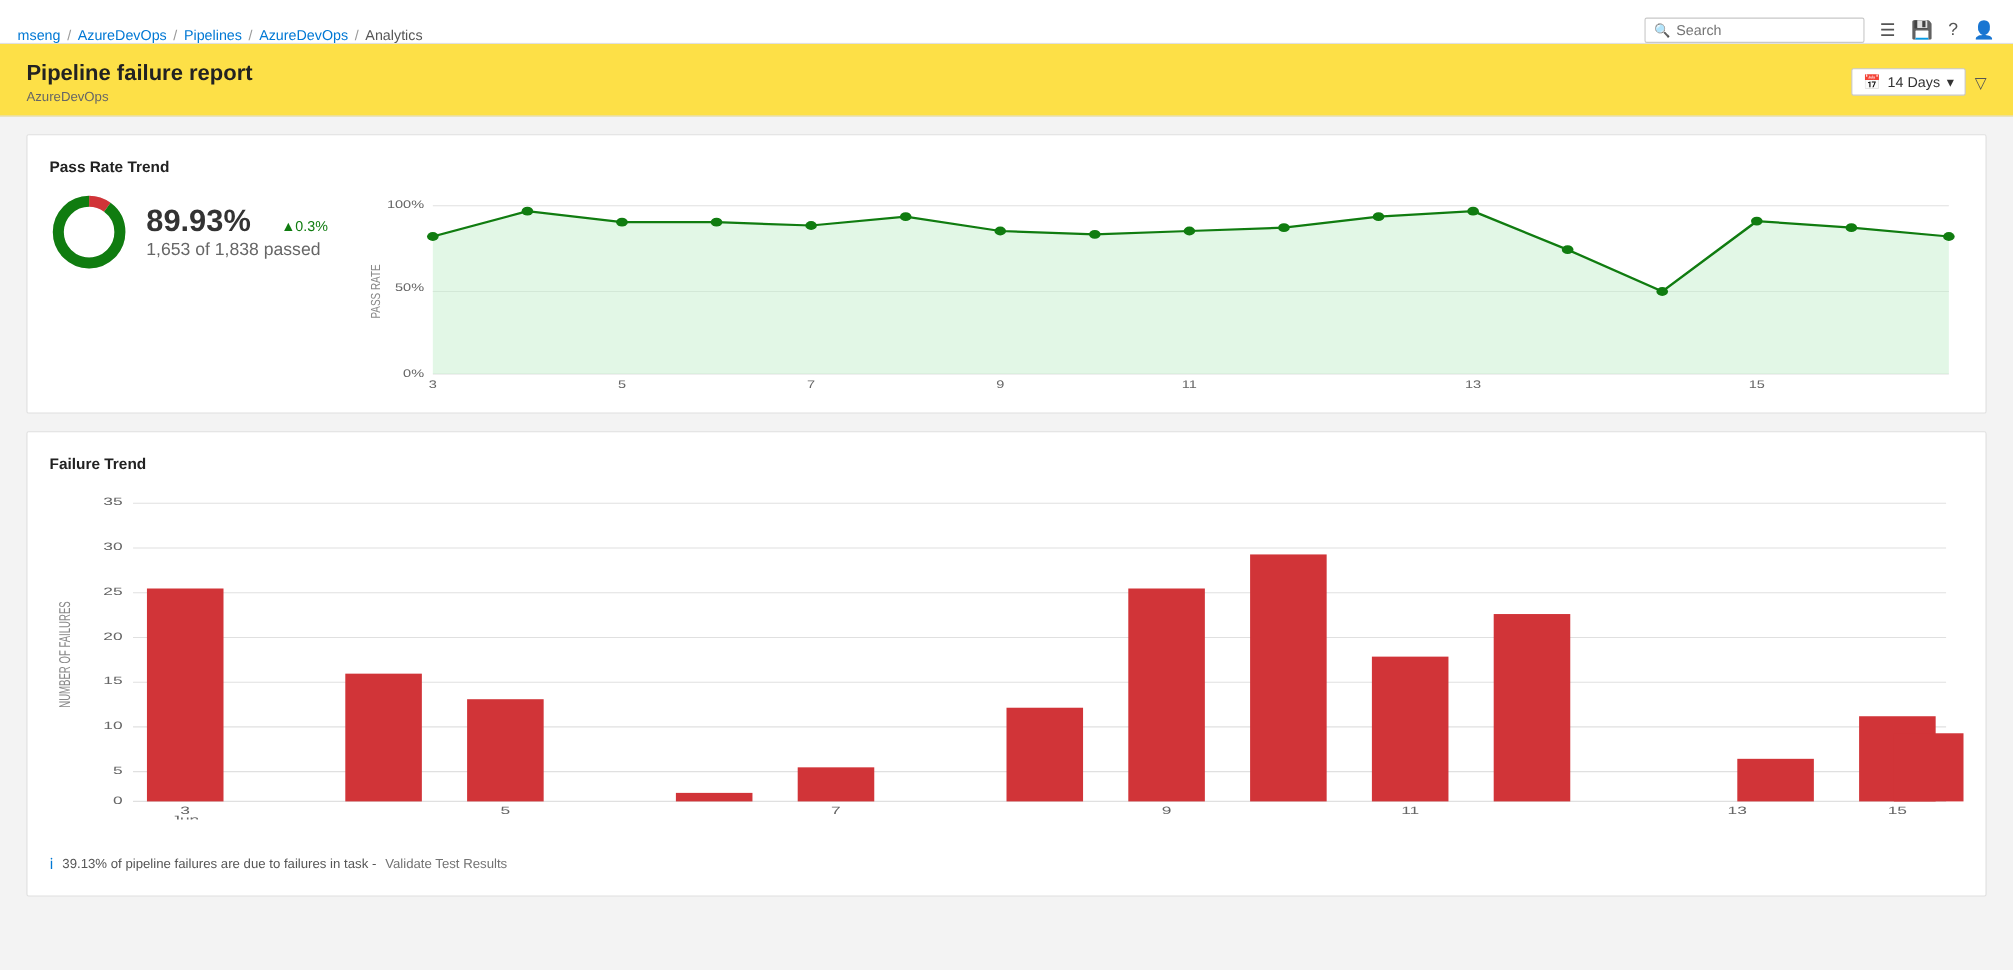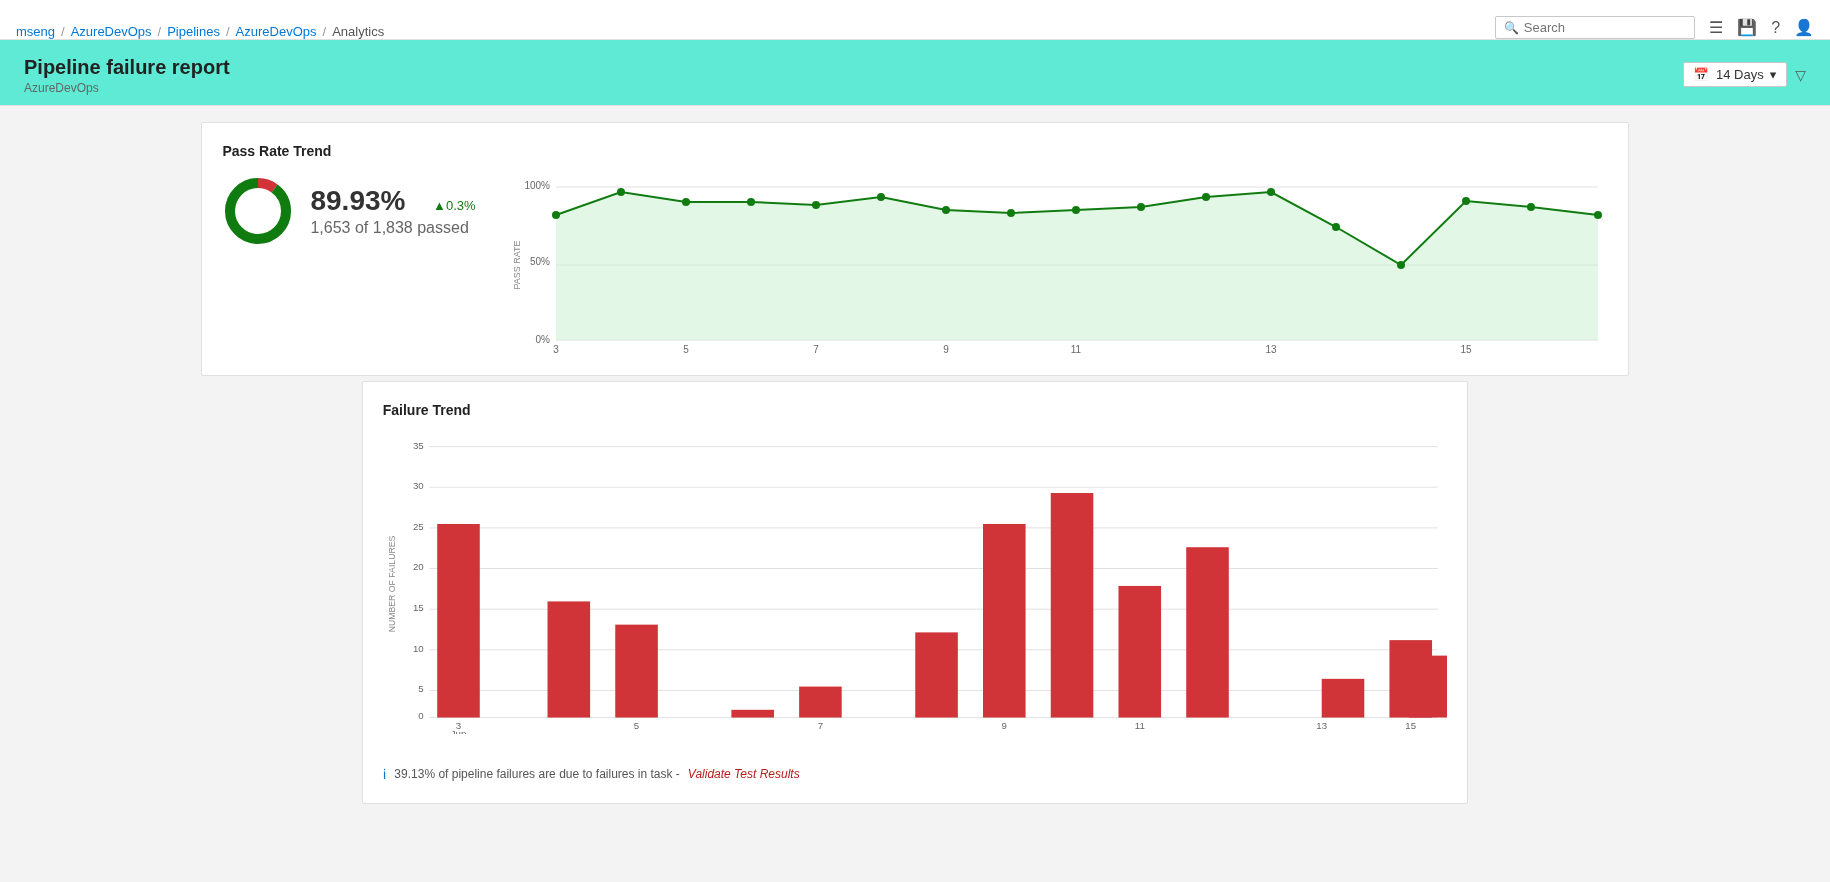--- a/index.html
+++ b/index.html
@@ -26,7 +26,7 @@
 
     
     .page-header {
-      background: #5eead4; padding: 16px 24px 10px;
+      background: #fde047; padding: 16px 24px 10px;
       border-bottom: 1px solid #e0e0e0;
       display: flex; align-items: flex-start; justify-content: space-between;
     }

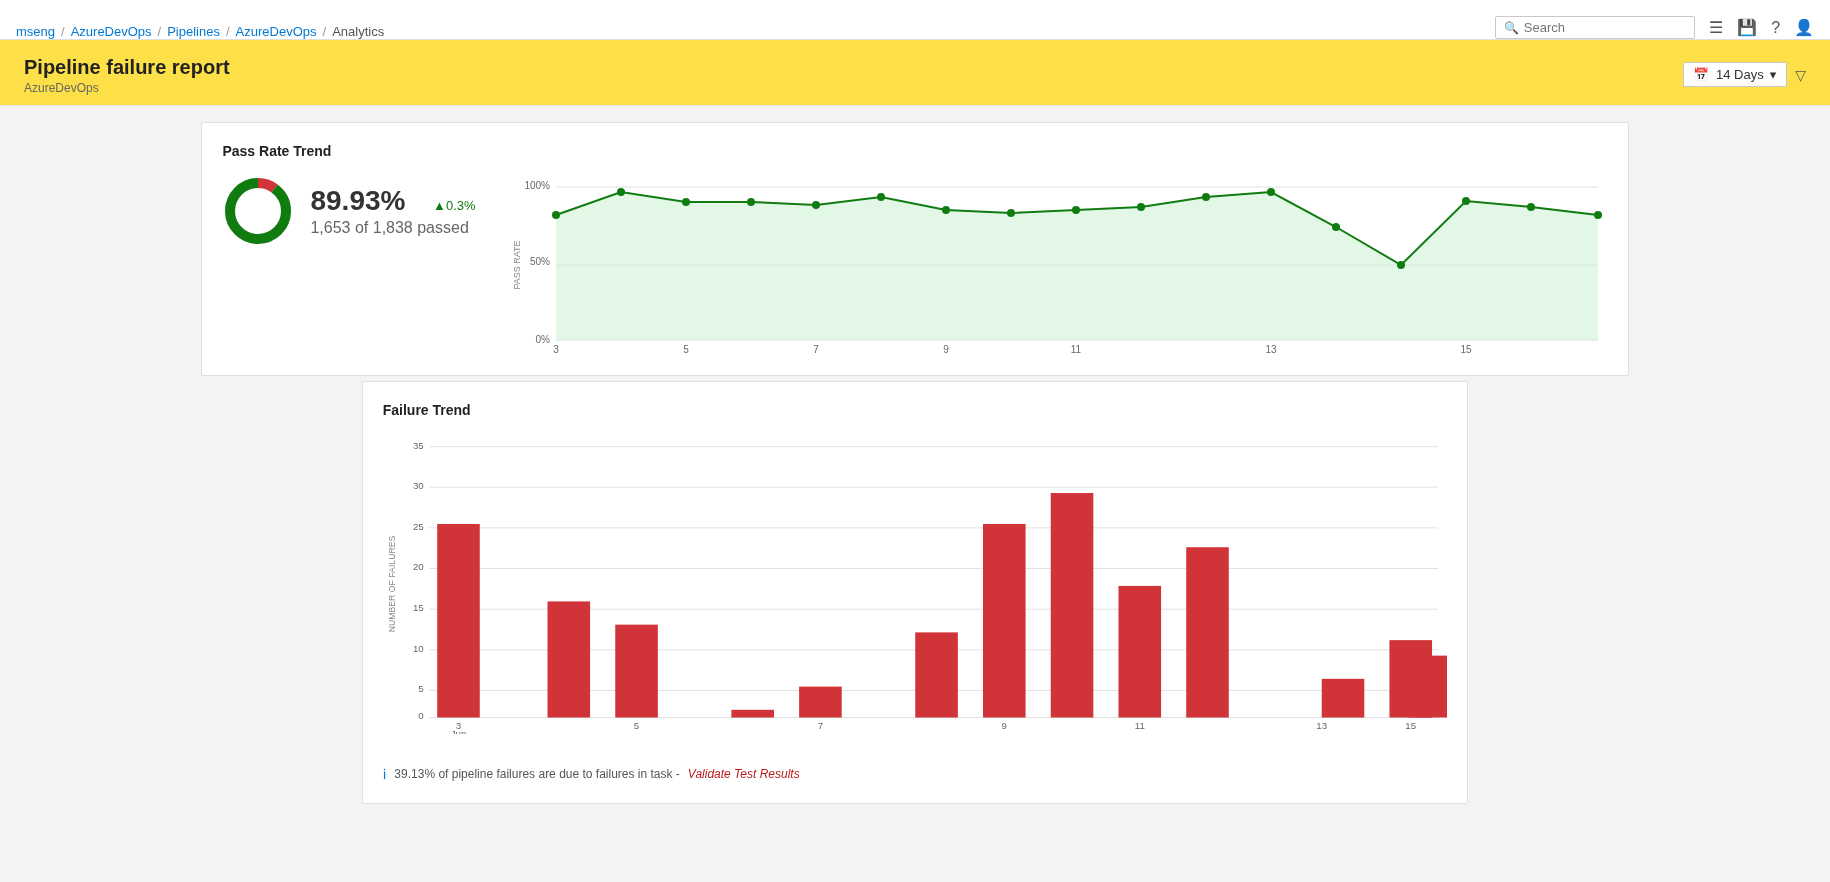--- a/index.html
+++ b/index.html
@@ -41,7 +41,7 @@
     .filter-icon { font-size: 14px; color: #555; cursor: pointer; }
 
     
-    .main { padding: 16px 24px; display: flex; flex-direction: column; gap: 5px; align-items: center; }
+    .main { padding: 16px 24px; display: flex; flex-direction: column; gap: 16px; }
 
     
     .card {

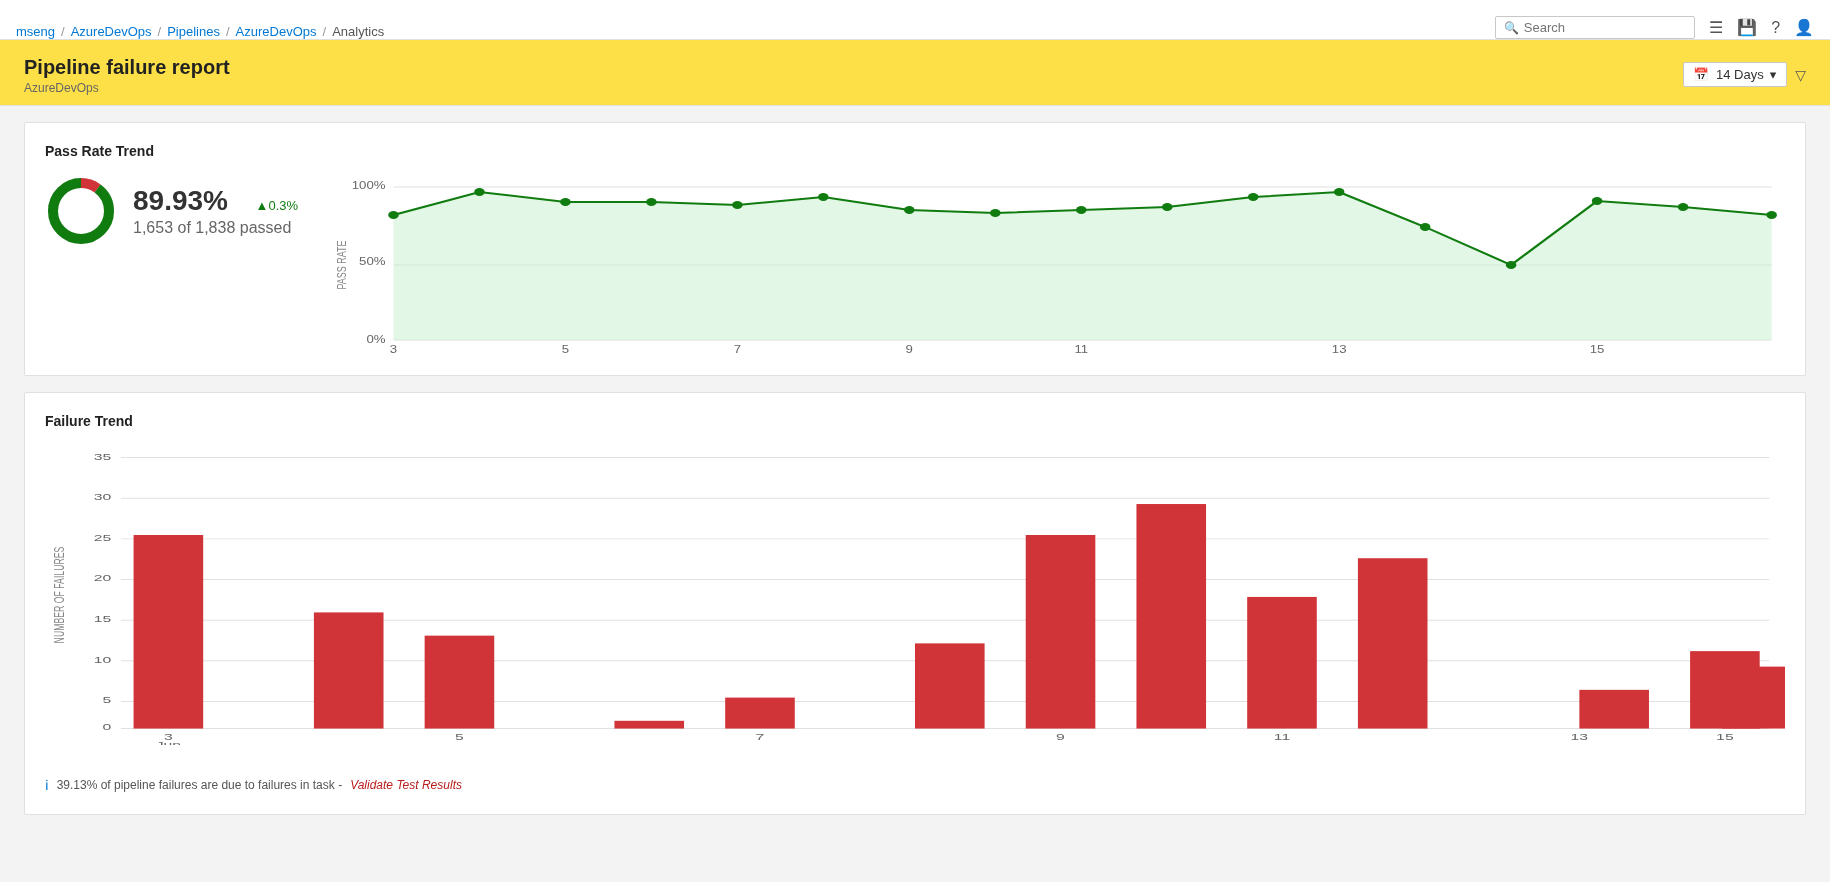--- a/index.html
+++ b/index.html
@@ -67,7 +67,7 @@
     
     .failure-info { display: flex; align-items: center; gap: 8px; font-size: 12px; color: #555; margin-top: 10px; }
     .info-icon { color: #0078d4; font-size: 14px; }
-    .validate-link { color: #b91c1c; text-decoration: none; font-style: italic; }
+    .validate-link { color: #737373; text-decoration: none; }
 
     
     .y-label { font-size: 10px; fill: #666; }

